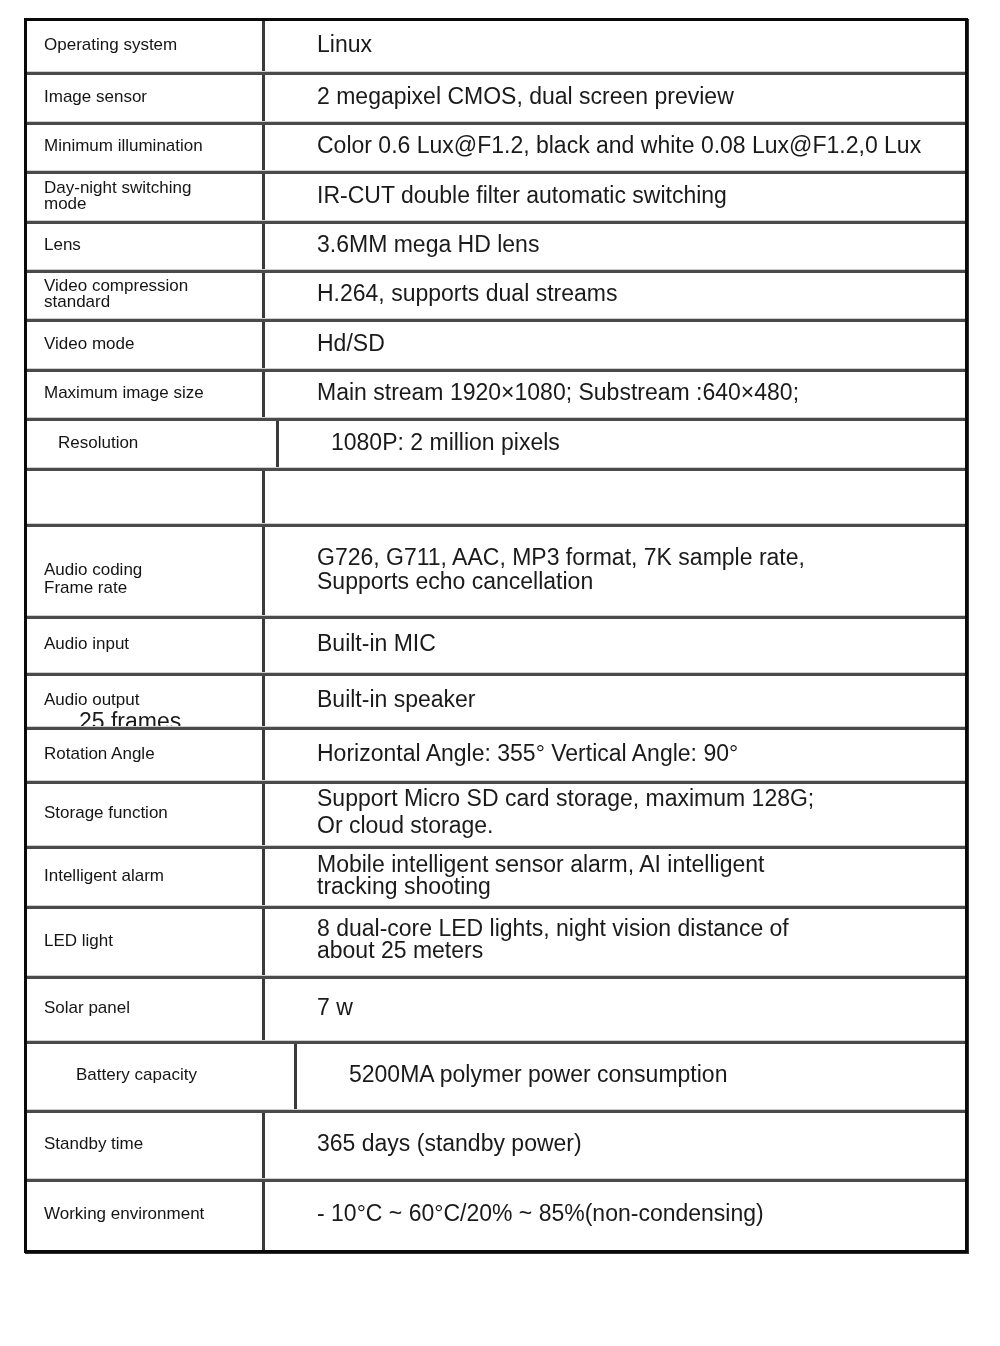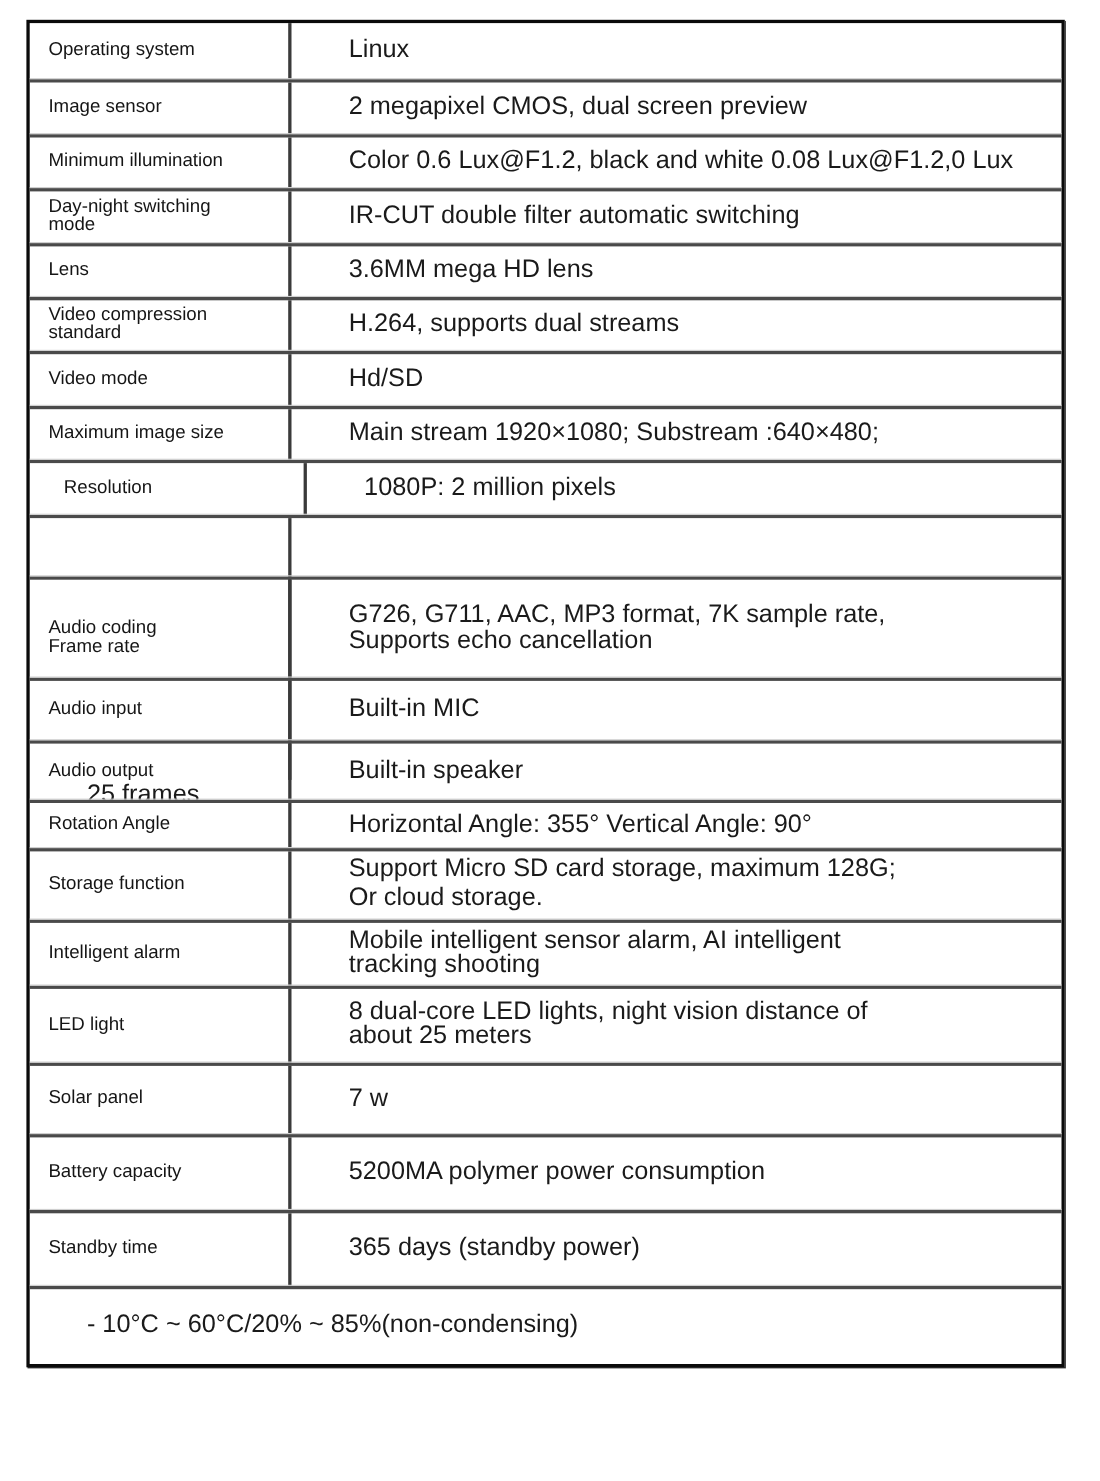--- a/index.html
+++ b/index.html
@@ -154,7 +154,7 @@
       </div>
     <div class="cell-value"><span class="value-text">Built-in speaker</span></div>
   </div>
-  <div class="spec-row" style="height: 44px;">
+  <div class="spec-row" style="height: 54px;">
     <div class="cell-label">
         <span class="label-text">Rotation Angle</span>
       </div>

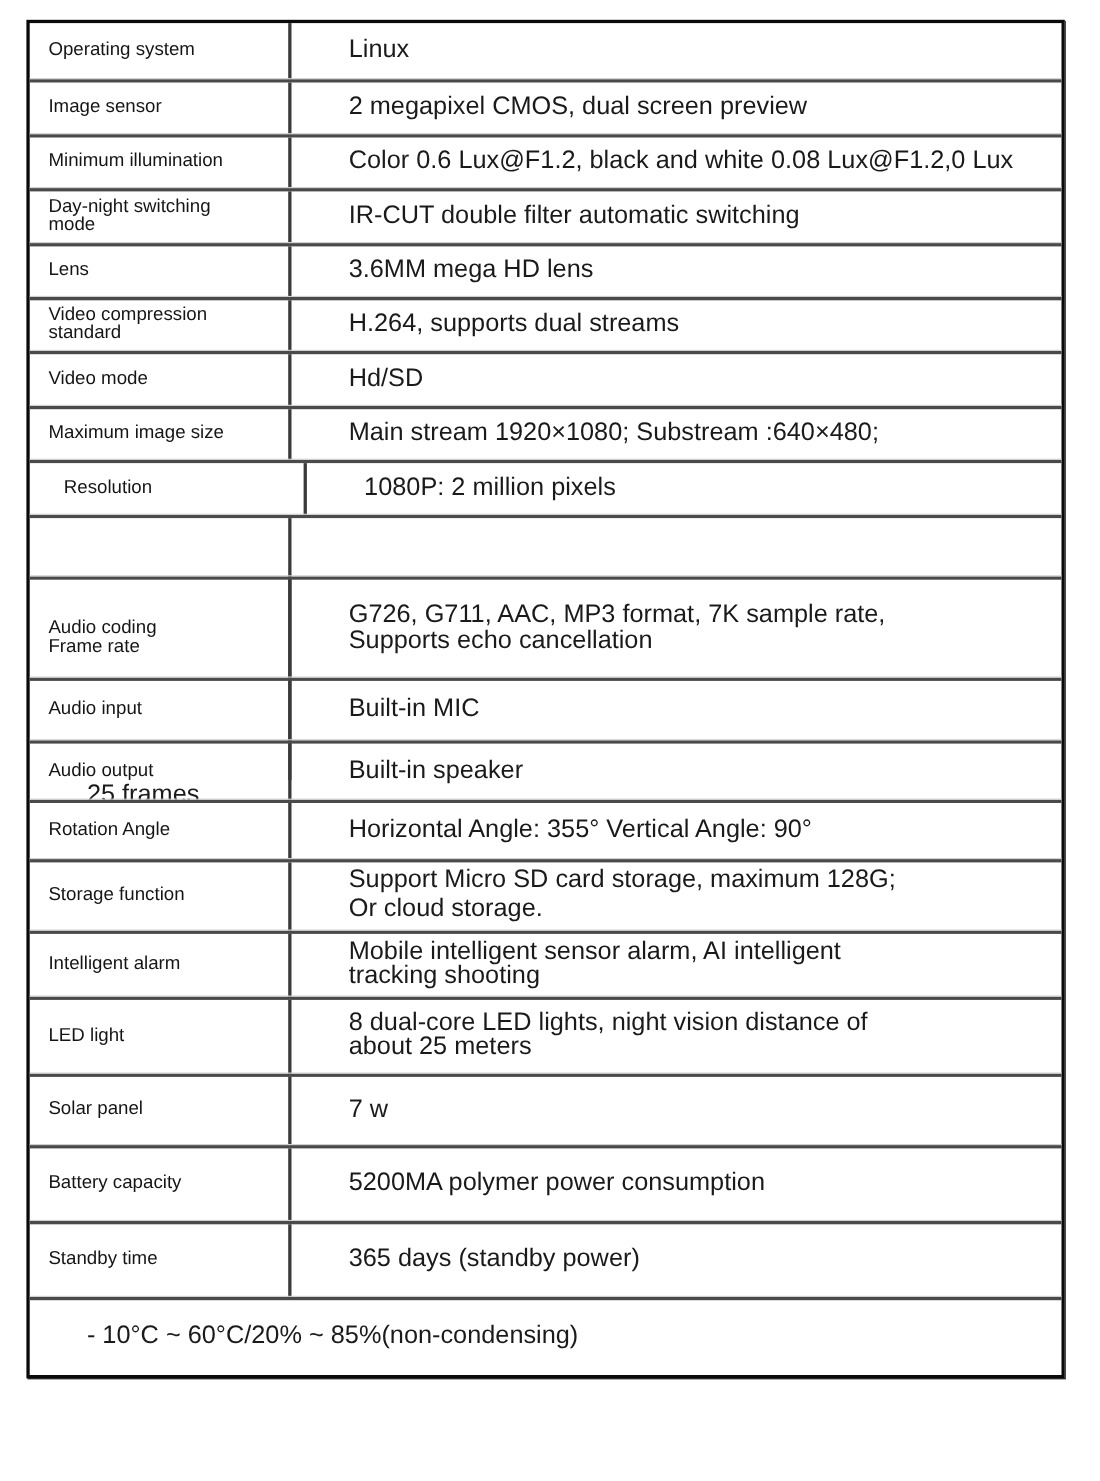--- a/index.html
+++ b/index.html
@@ -187,7 +187,7 @@
       </div>
     <div class="cell-value"><span class="value-text">7 w</span></div>
   </div>
-  <div class="spec-row" style="height: 69px;">
+  <div class="spec-row" style="height: 69px; padding-left: 32px;">
     <div class="cell-label">
         <span class="label-text">Battery capacity</span>
       </div>

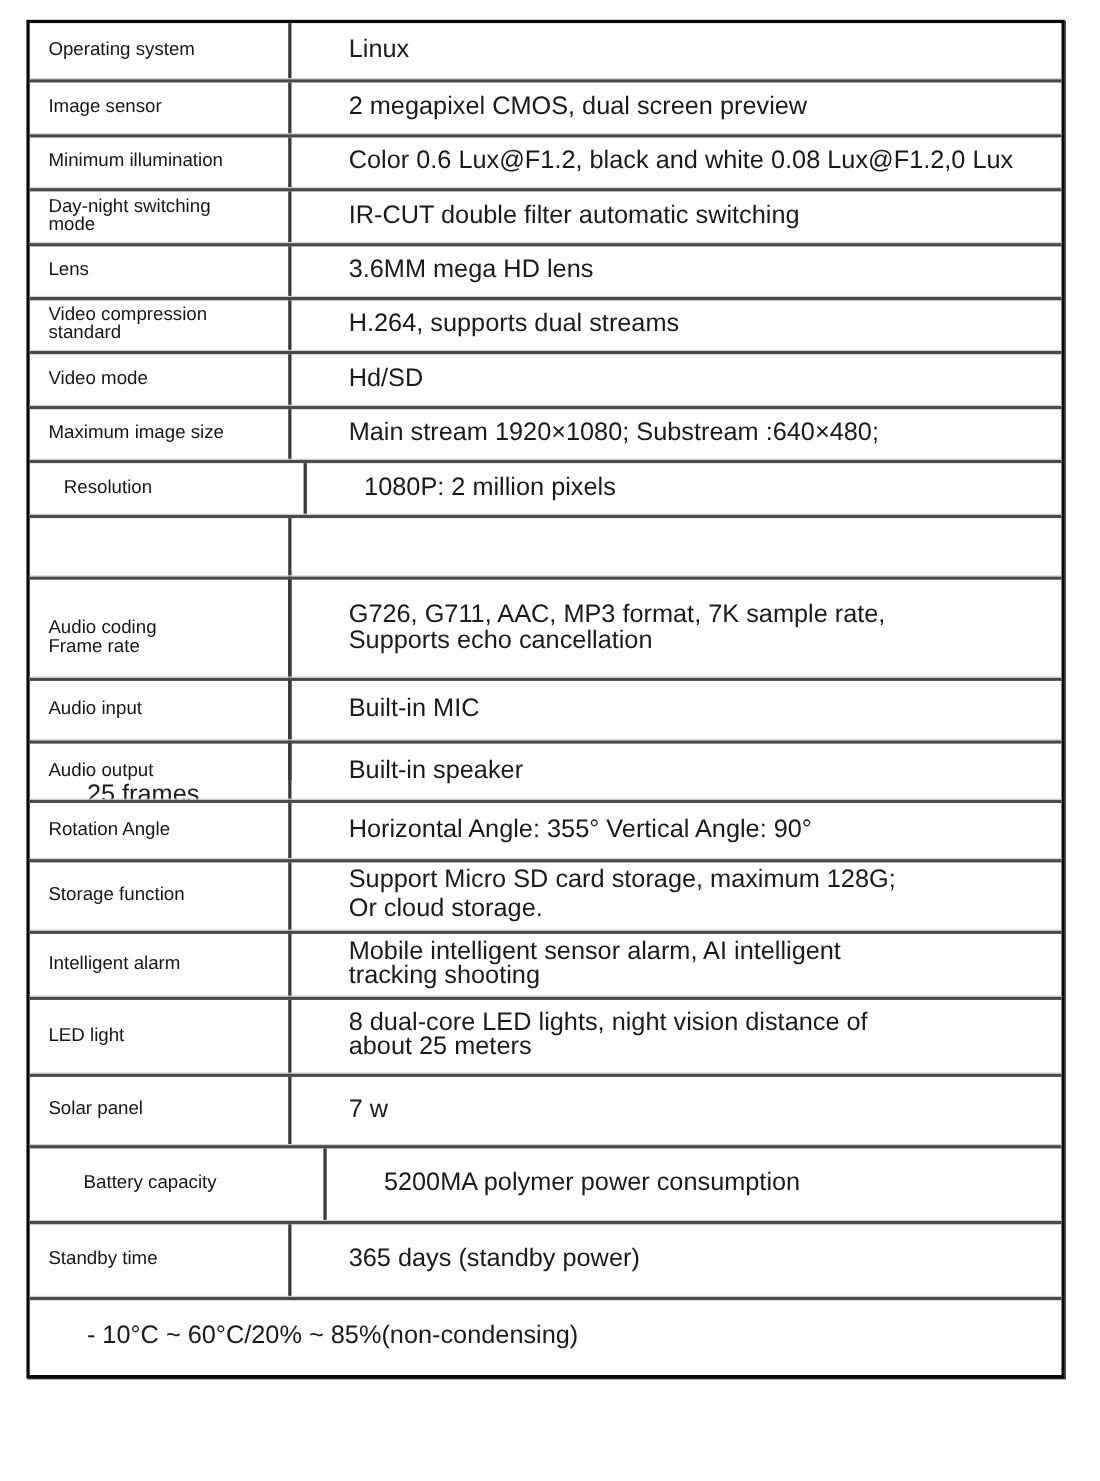--- a/index.html
+++ b/index.html
@@ -200,6 +200,9 @@
     <div class="cell-value"><span class="value-text">365 days (standby power)</span></div>
   </div>
   <div class="spec-row" style="height: 71px;">
+    <div class="cell-label">
+        <span class="label-text">Working environment</span>
+      </div>
     <div class="cell-value"><span class="value-text">- 10°C ~ 60°C/20% ~ 85%(non-condensing)</span></div>
   </div>
 </div>

